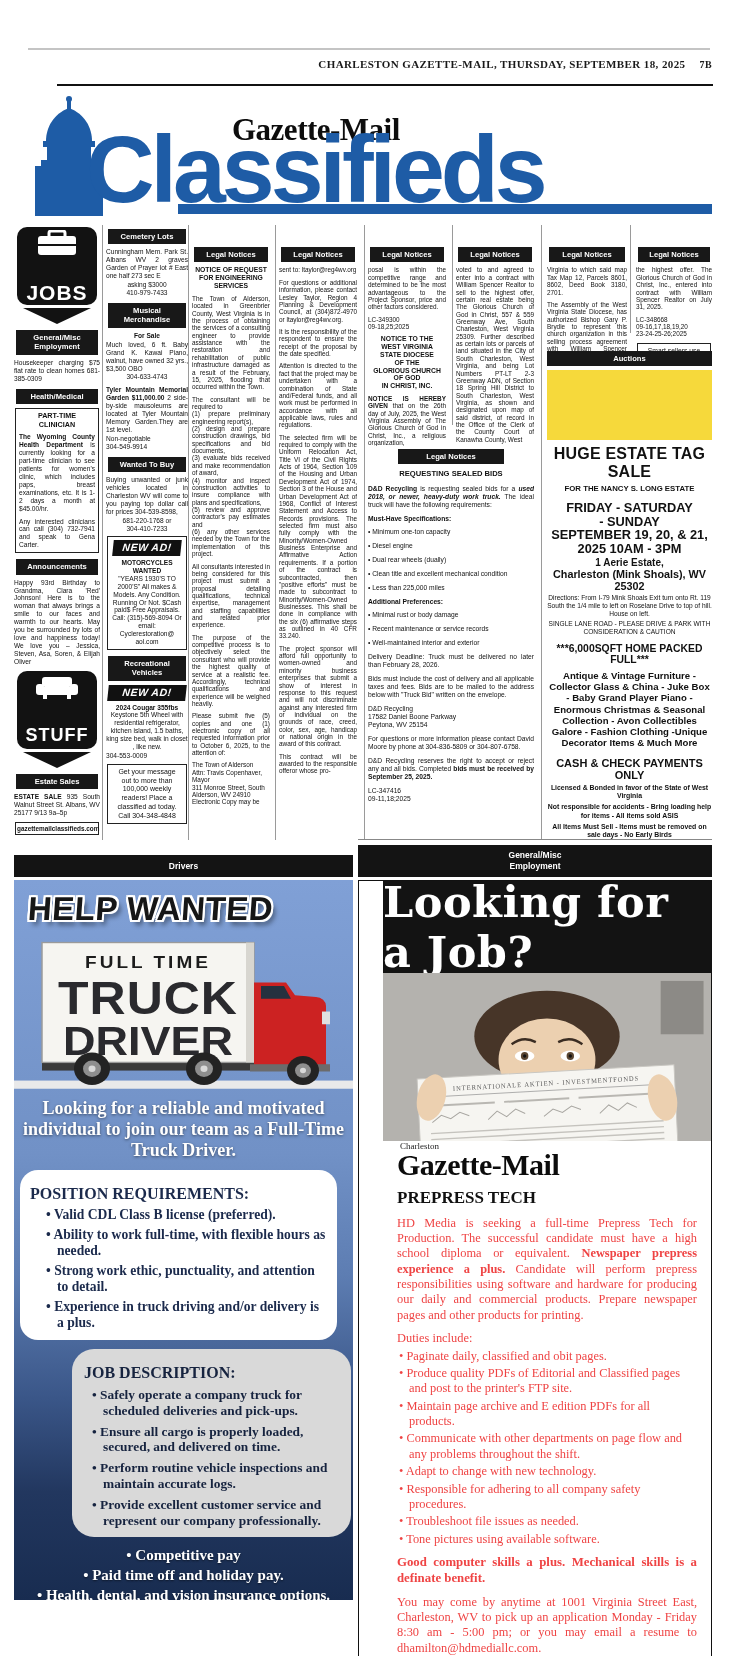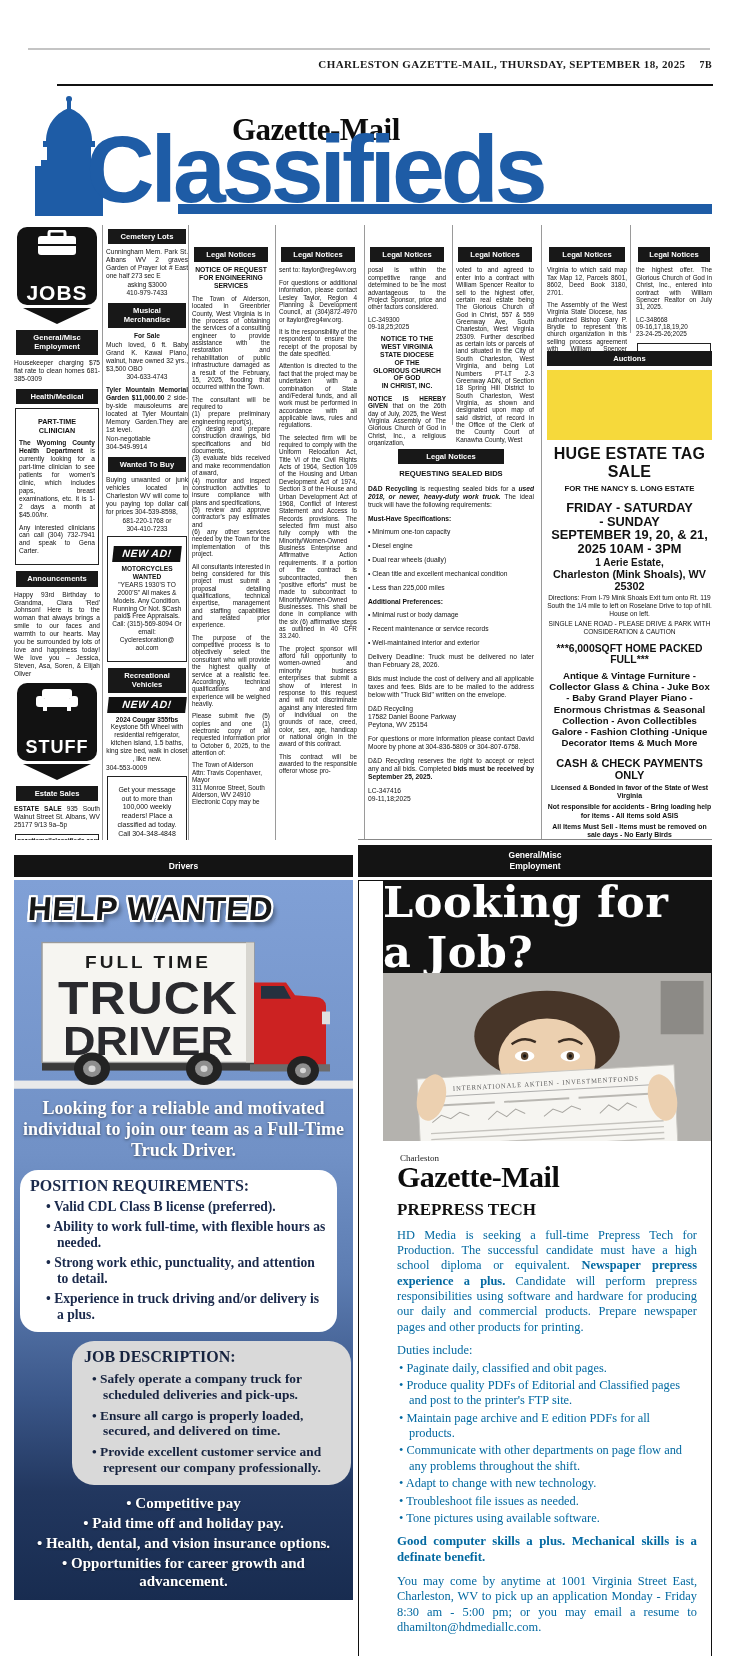--- a/index.html
+++ b/index.html
@@ -32,7 +32,7 @@
   .cpara{margin:0 0 5px;text-align:center;}
   .b{font-weight:bold;}
   .cline{text-align:center;font-size:inherit;}
-  .boxed{border:1px solid #222;padding:9px 3px;margin:4px 1px;}
+  .boxed{border:1px solid #222;padding:3px 3px;margin:4px 1px;}
   .newad{background:#111;color:#fff;font-style:italic;font-weight:bold;font-size:10.5px;
          letter-spacing:.5px;text-align:center;padding:1px 0 2px;transform:skewX(-6deg);margin:0 2px 3px;}
   .legal-col{top:26px;font-size:6.4px;line-height:1.15;}

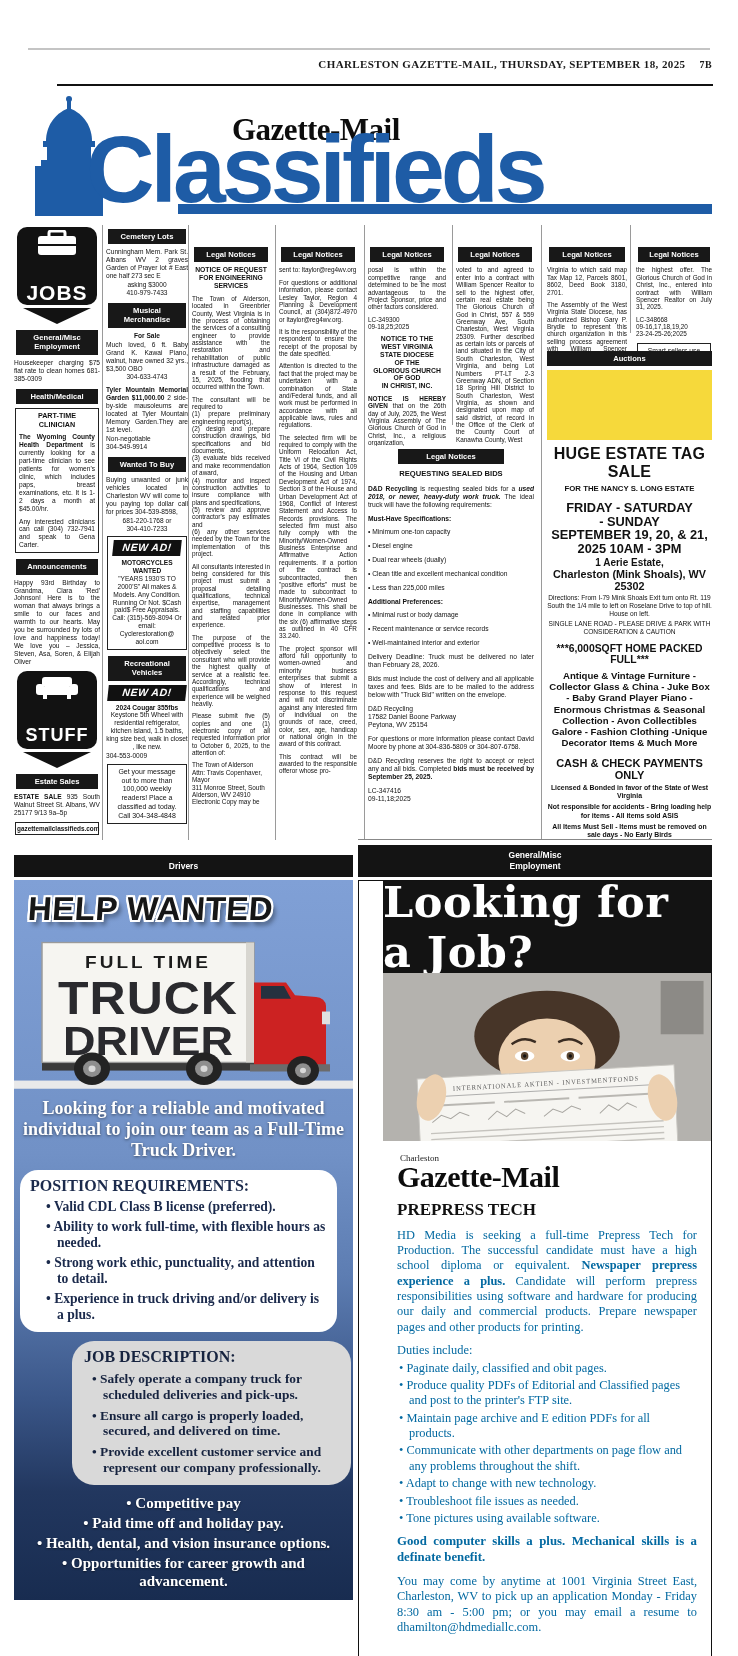--- a/index.html
+++ b/index.html
@@ -107,7 +107,7 @@
   .prep-head{background:#131313;height:92px;display:flex;align-items:center;justify-content:center;}
   .prep-headline{color:#fff;font-family:"DejaVu Serif",serif;font-weight:bold;font-size:43px;letter-spacing:.5px;}
   .photo-svg{display:block;width:100%;height:168px;}
-  .logo-wrap{padding:0 14px;margin-top:12px;}
+  .logo-wrap{padding:0 14px;margin-top:0;}
   .logo-small{font-family:"Liberation Serif",serif;font-size:9px;color:#222;margin-left:3px;}
   .logo-main{font-family:"Liberation Serif",serif;font-weight:bold;font-size:30px;letter-spacing:-.5px;
              line-height:.95;color:#0c0c0c;}

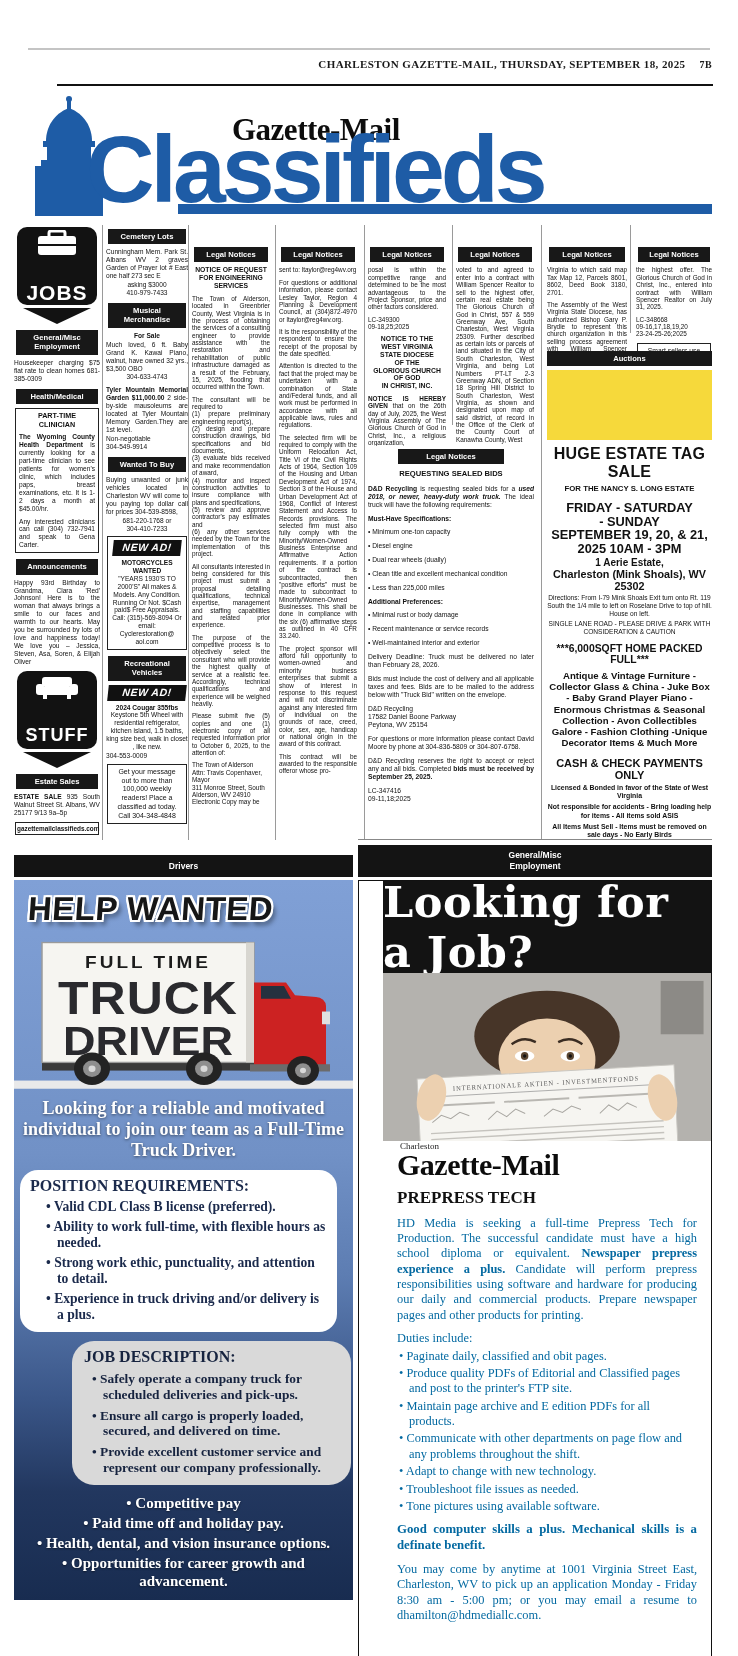--- a/index.html
+++ b/index.html
@@ -88,7 +88,7 @@
   .intro{color:#fff;font-family:"Liberation Serif",serif;font-weight:bold;font-size:18px;
          line-height:1.18;text-align:center;margin:2px 8px 0;text-shadow:0 1px 3px rgba(0,0,0,.5);}
   .reqbox{background:#fff;border-radius:18px;margin:8px 16px 0 6px;padding:7px 10px 9px;color:#1b2a4c;}
-  .reqbox h3,.jobbox h3{margin:0 0 2px;font-family:"Liberation Serif",serif;font-size:16px;}
+  .reqbox h3,.jobbox h3{margin:8px 0 2px;font-family:"Liberation Serif",serif;font-size:16px;}
   .req-item{font-family:"Liberation Serif",serif;font-weight:bold;font-size:13.6px;line-height:1.18;
             margin:4px 0 0 16px;padding-left:11px;text-indent:-11px;}
   .req-item::before{content:"• ";}

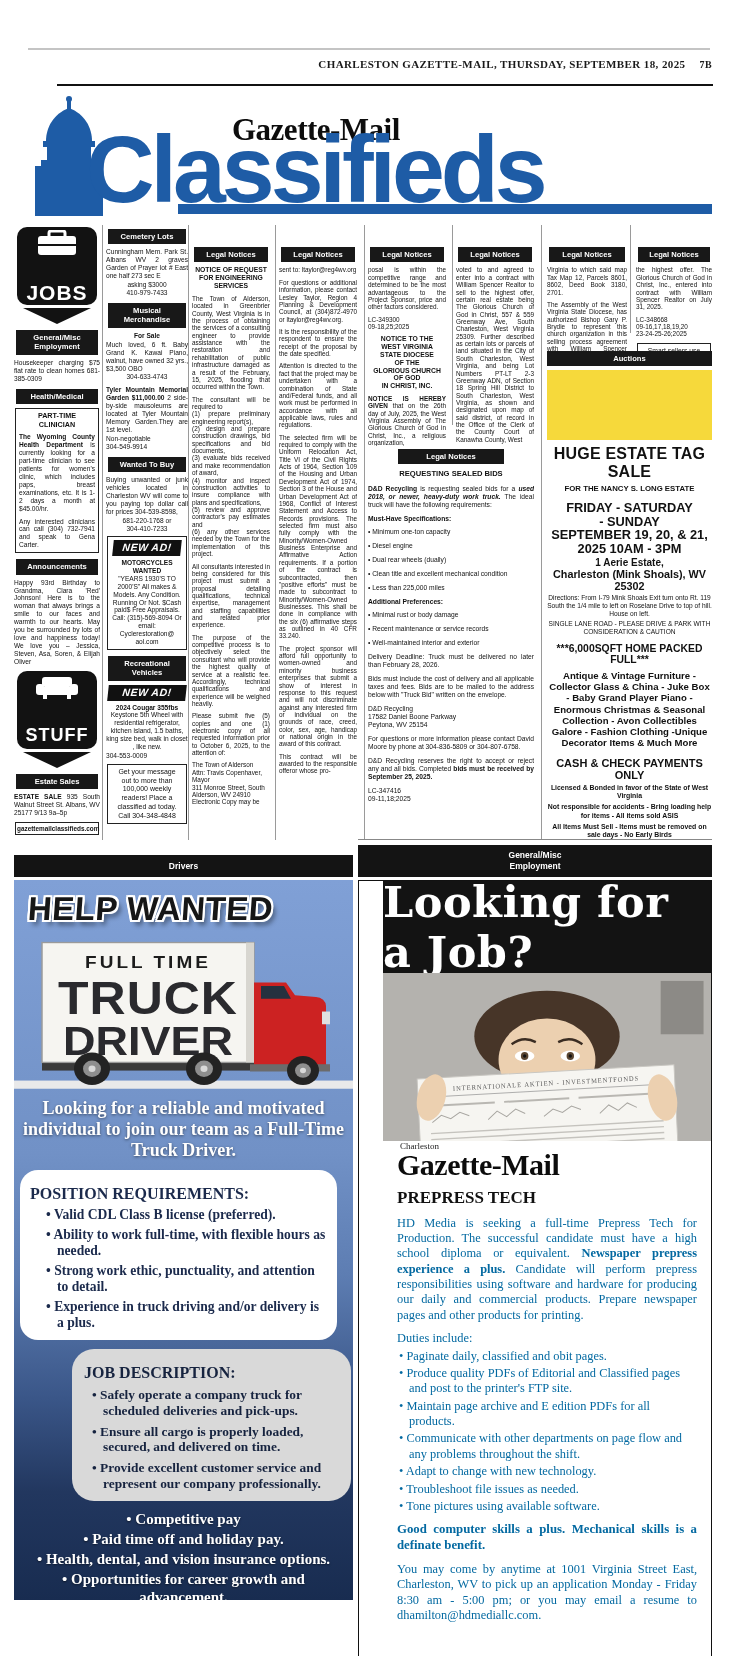--- a/index.html
+++ b/index.html
@@ -113,7 +113,7 @@
              line-height:.95;color:#0c0c0c;}
   .position{font-family:"Liberation Serif",serif;font-weight:bold;font-size:17px;margin-top:8px;}
   .prep-body{margin:8px 14px 0;font-family:"Liberation Serif",serif;font-size:12.4px;line-height:1.24;
-             text-align:justify;color:#0369a1;}
+             text-align:justify;color:#ef4444;}
   .duties-label{margin-top:8px;}
   .duty-item{margin:2px 0;padding-left:12px;text-indent:-10px;text-align:left;}
   .duty-item::before{content:"• ";}

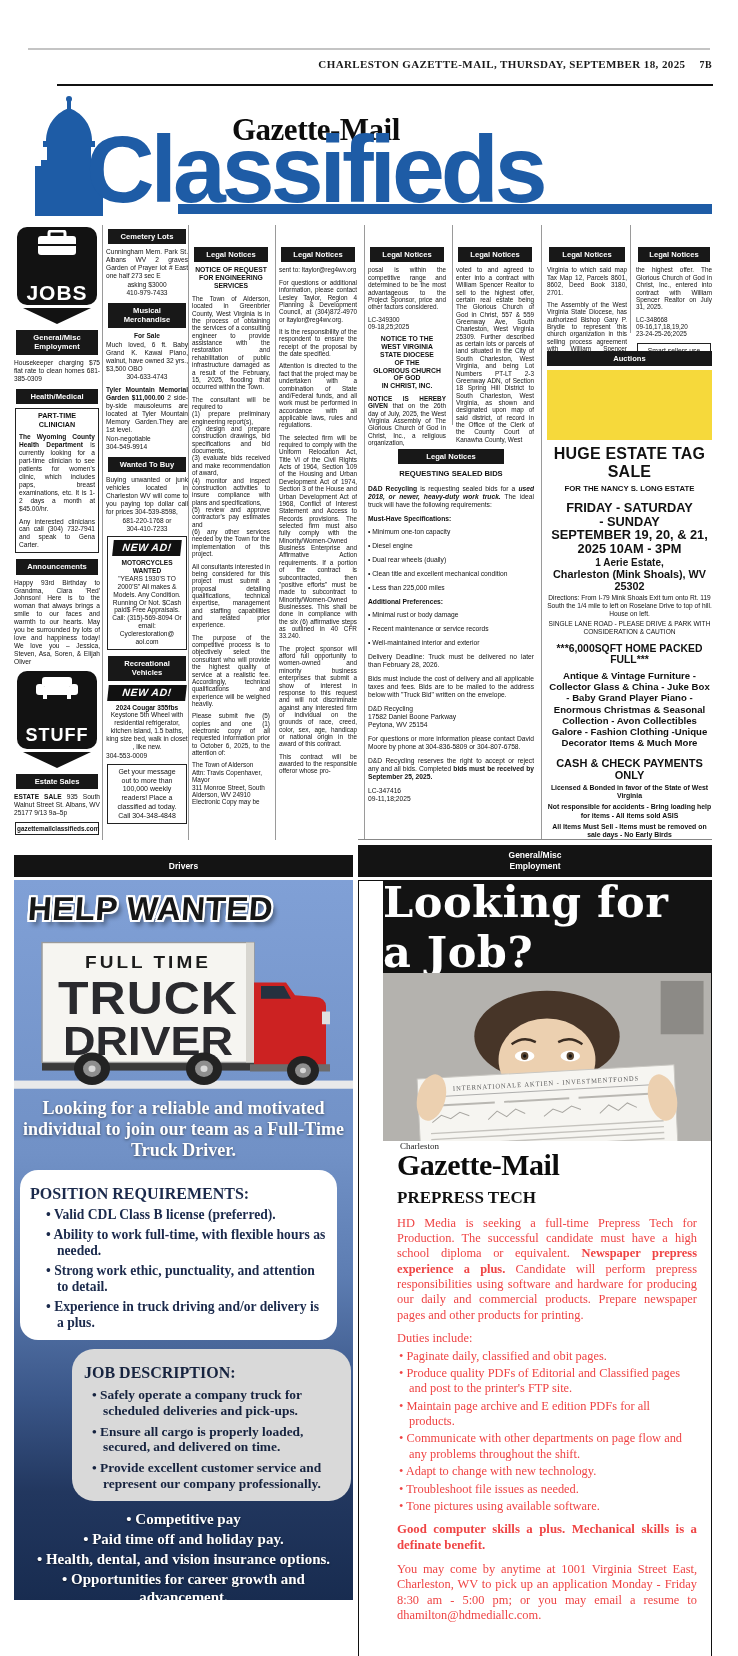--- a/index.html
+++ b/index.html
@@ -435,6 +435,7 @@
       <div>
           <div class="job-item">Safely operate a company truck for scheduled deliveries and pick-ups.</div>
           <div class="job-item">Ensure all cargo is properly loaded, secured, and delivered on time.</div>
+          <div class="job-item">Perform routine vehicle inspections and maintain accurate logs.</div>
           <div class="job-item">Provide excellent customer service and represent our company professionally.</div>
         </div>
     </div>

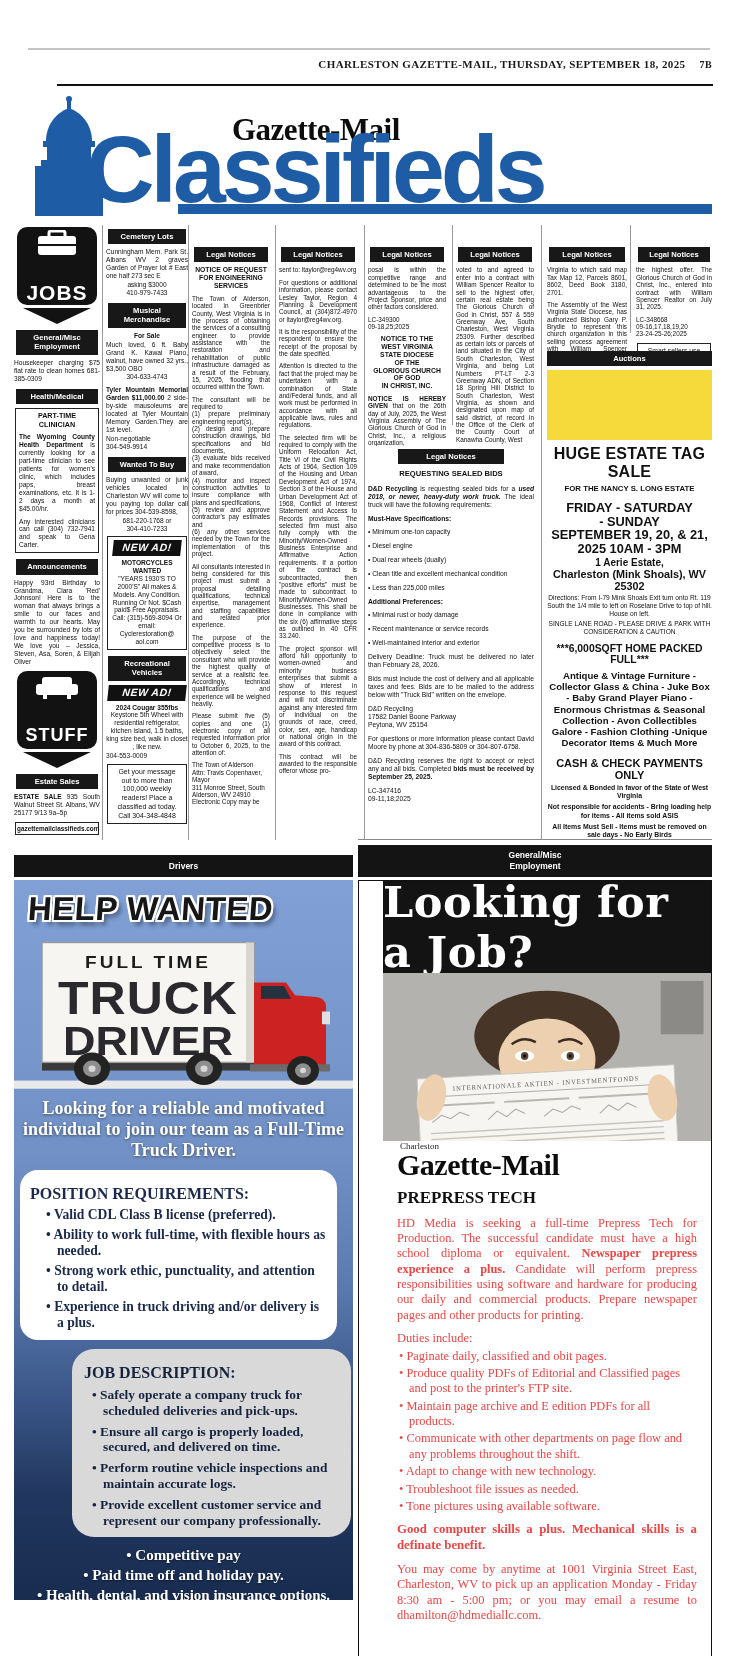--- a/index.html
+++ b/index.html
@@ -504,6 +504,7 @@
           <div class="duty-item">Maintain page archive and E edition PDFs for all products.</div>
           <div class="duty-item">Communicate with other departments on page flow and any problems throughout the shift.</div>
           <div class="duty-item">Adapt to change with new technology.</div>
+          <div class="duty-item">Responsible for adhering to all company safety procedures.</div>
           <div class="duty-item">Troubleshoot file issues as needed.</div>
           <div class="duty-item">Tone pictures using available software.</div>
         </div>

